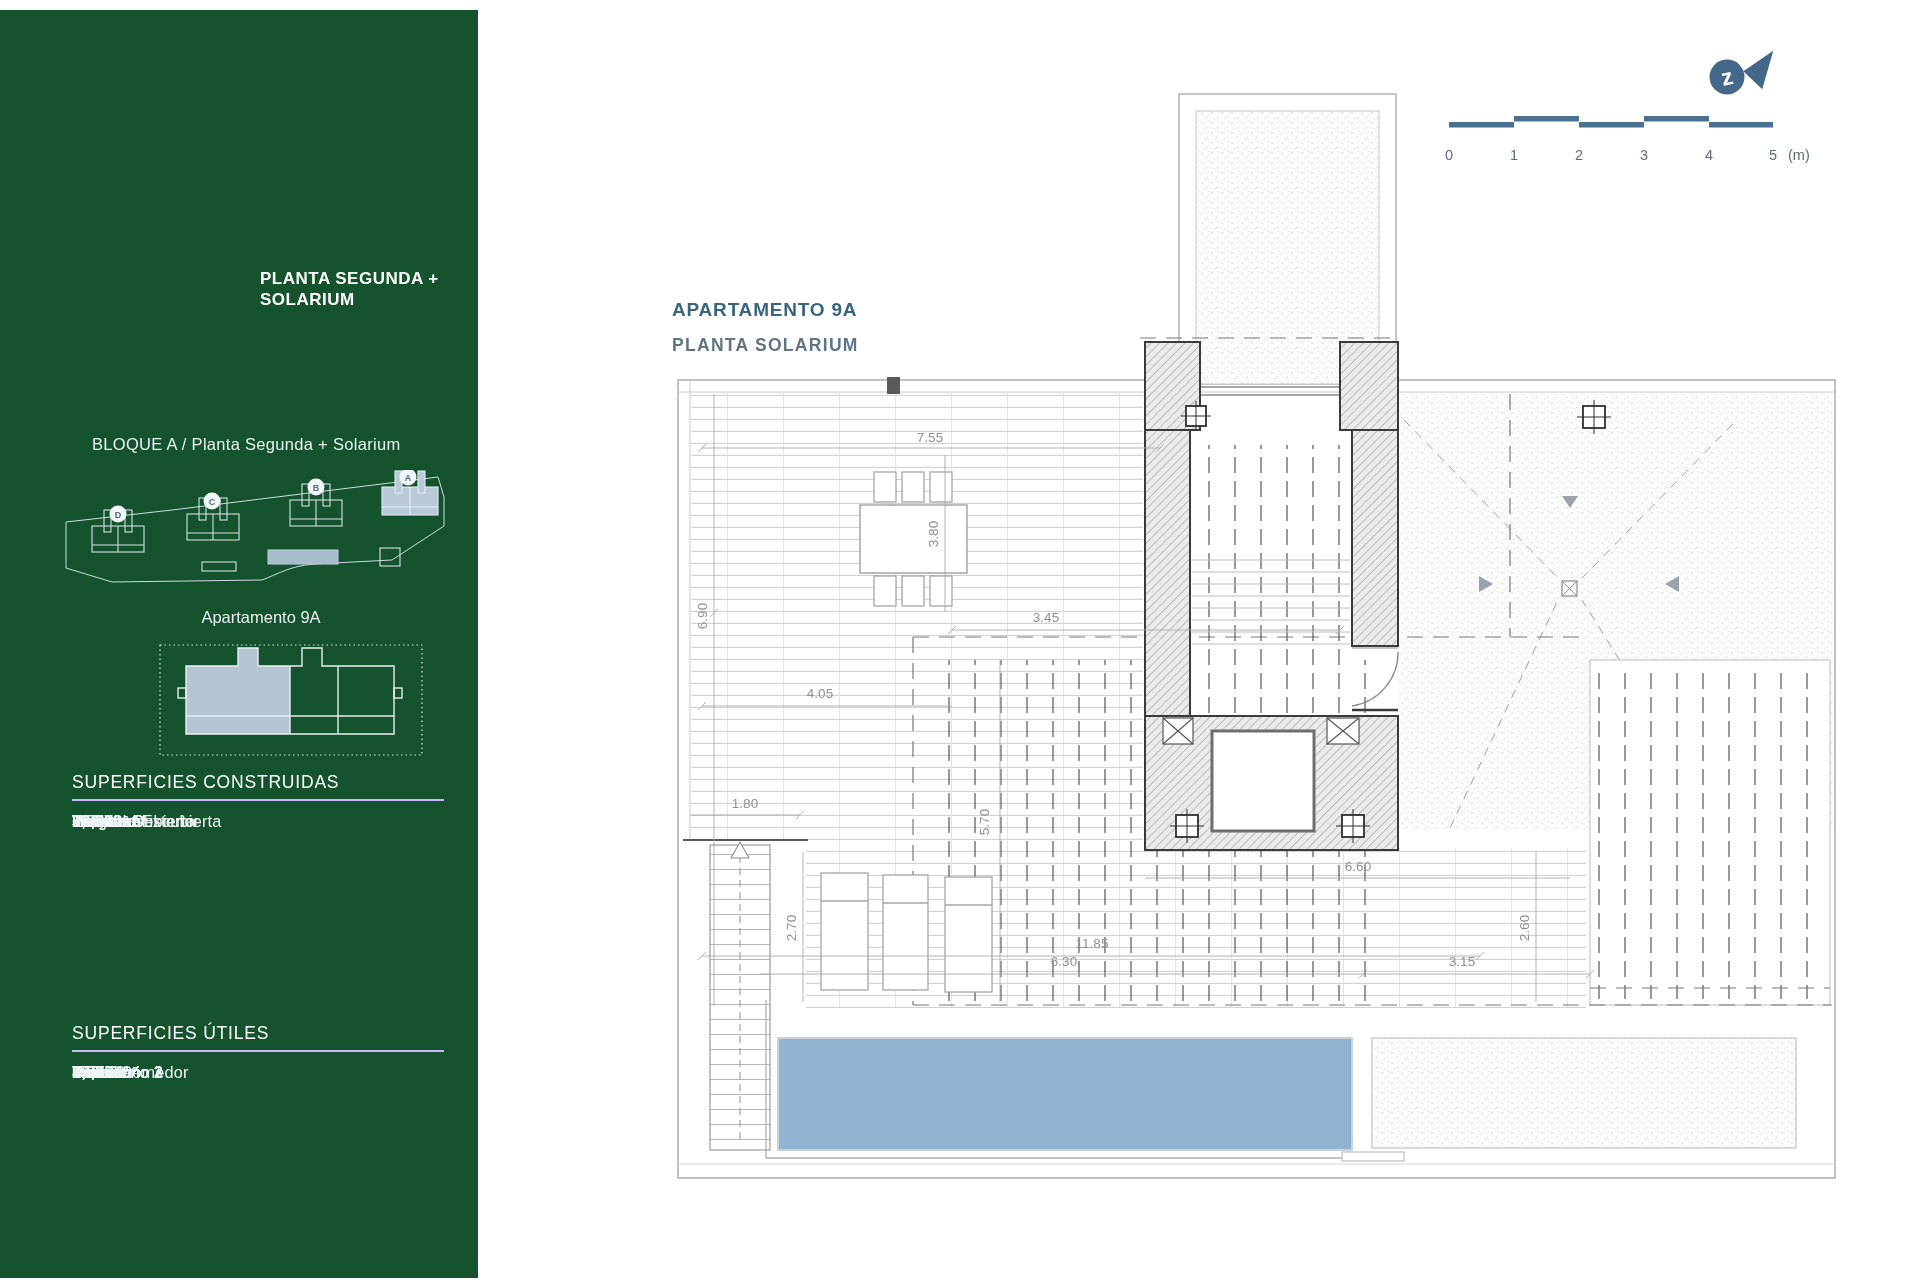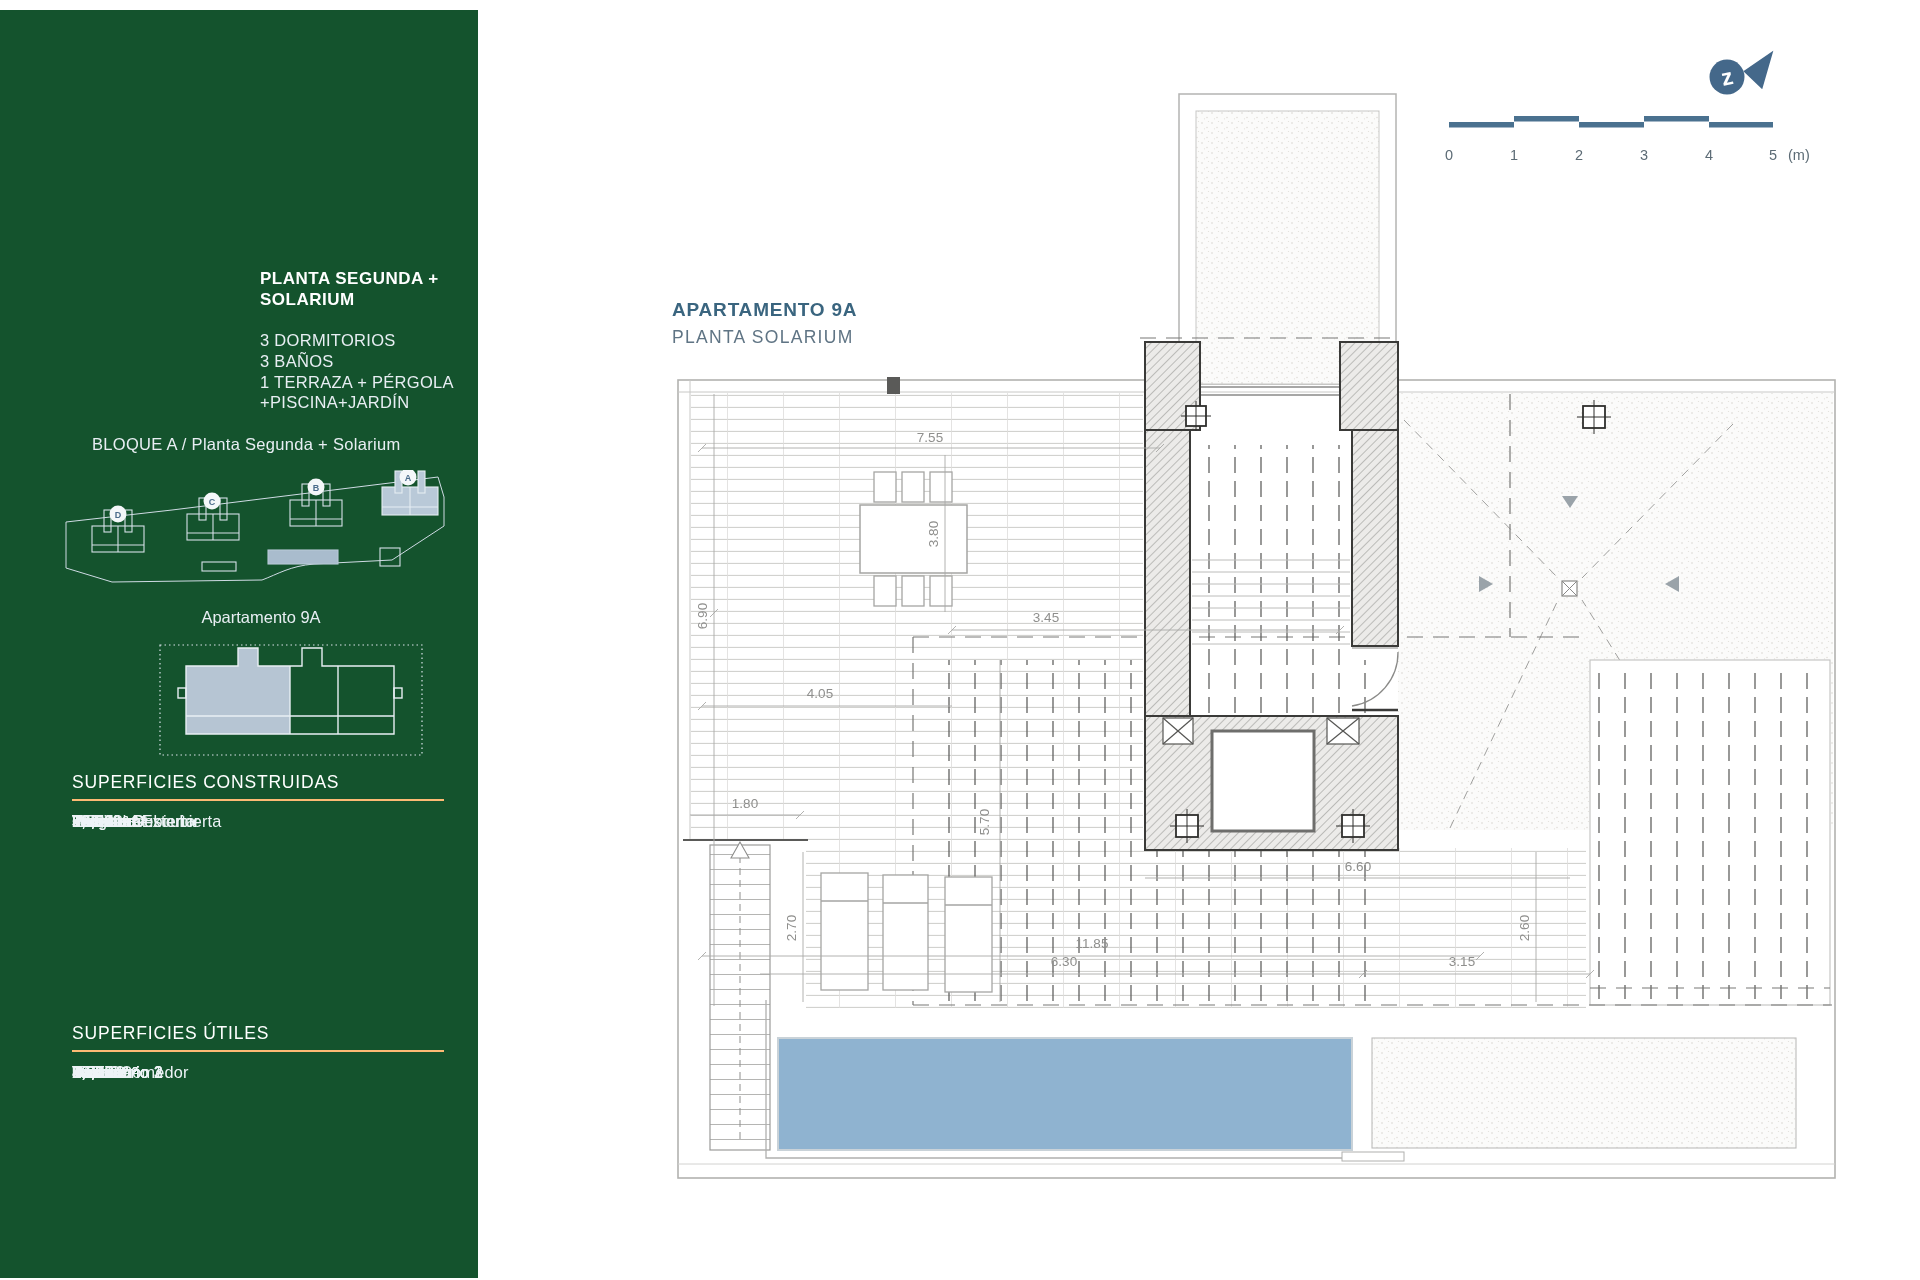--- a/index.html
+++ b/index.html
@@ -46,12 +46,6 @@
       <div>SOLARIUM</div>
     </div>
 
-    <div class="s-features">
-      <div>3 DORMITORIOS</div>
-      <div>3 BAÑOS</div>
-      <div>1 TERRAZA + PÉRGOLA</div>
-      <div>+PISCINA+JARDÍN</div>
-    </div>
 
     <div class="s-block">BLOQUE A / Planta Segunda + Solarium</div>
 

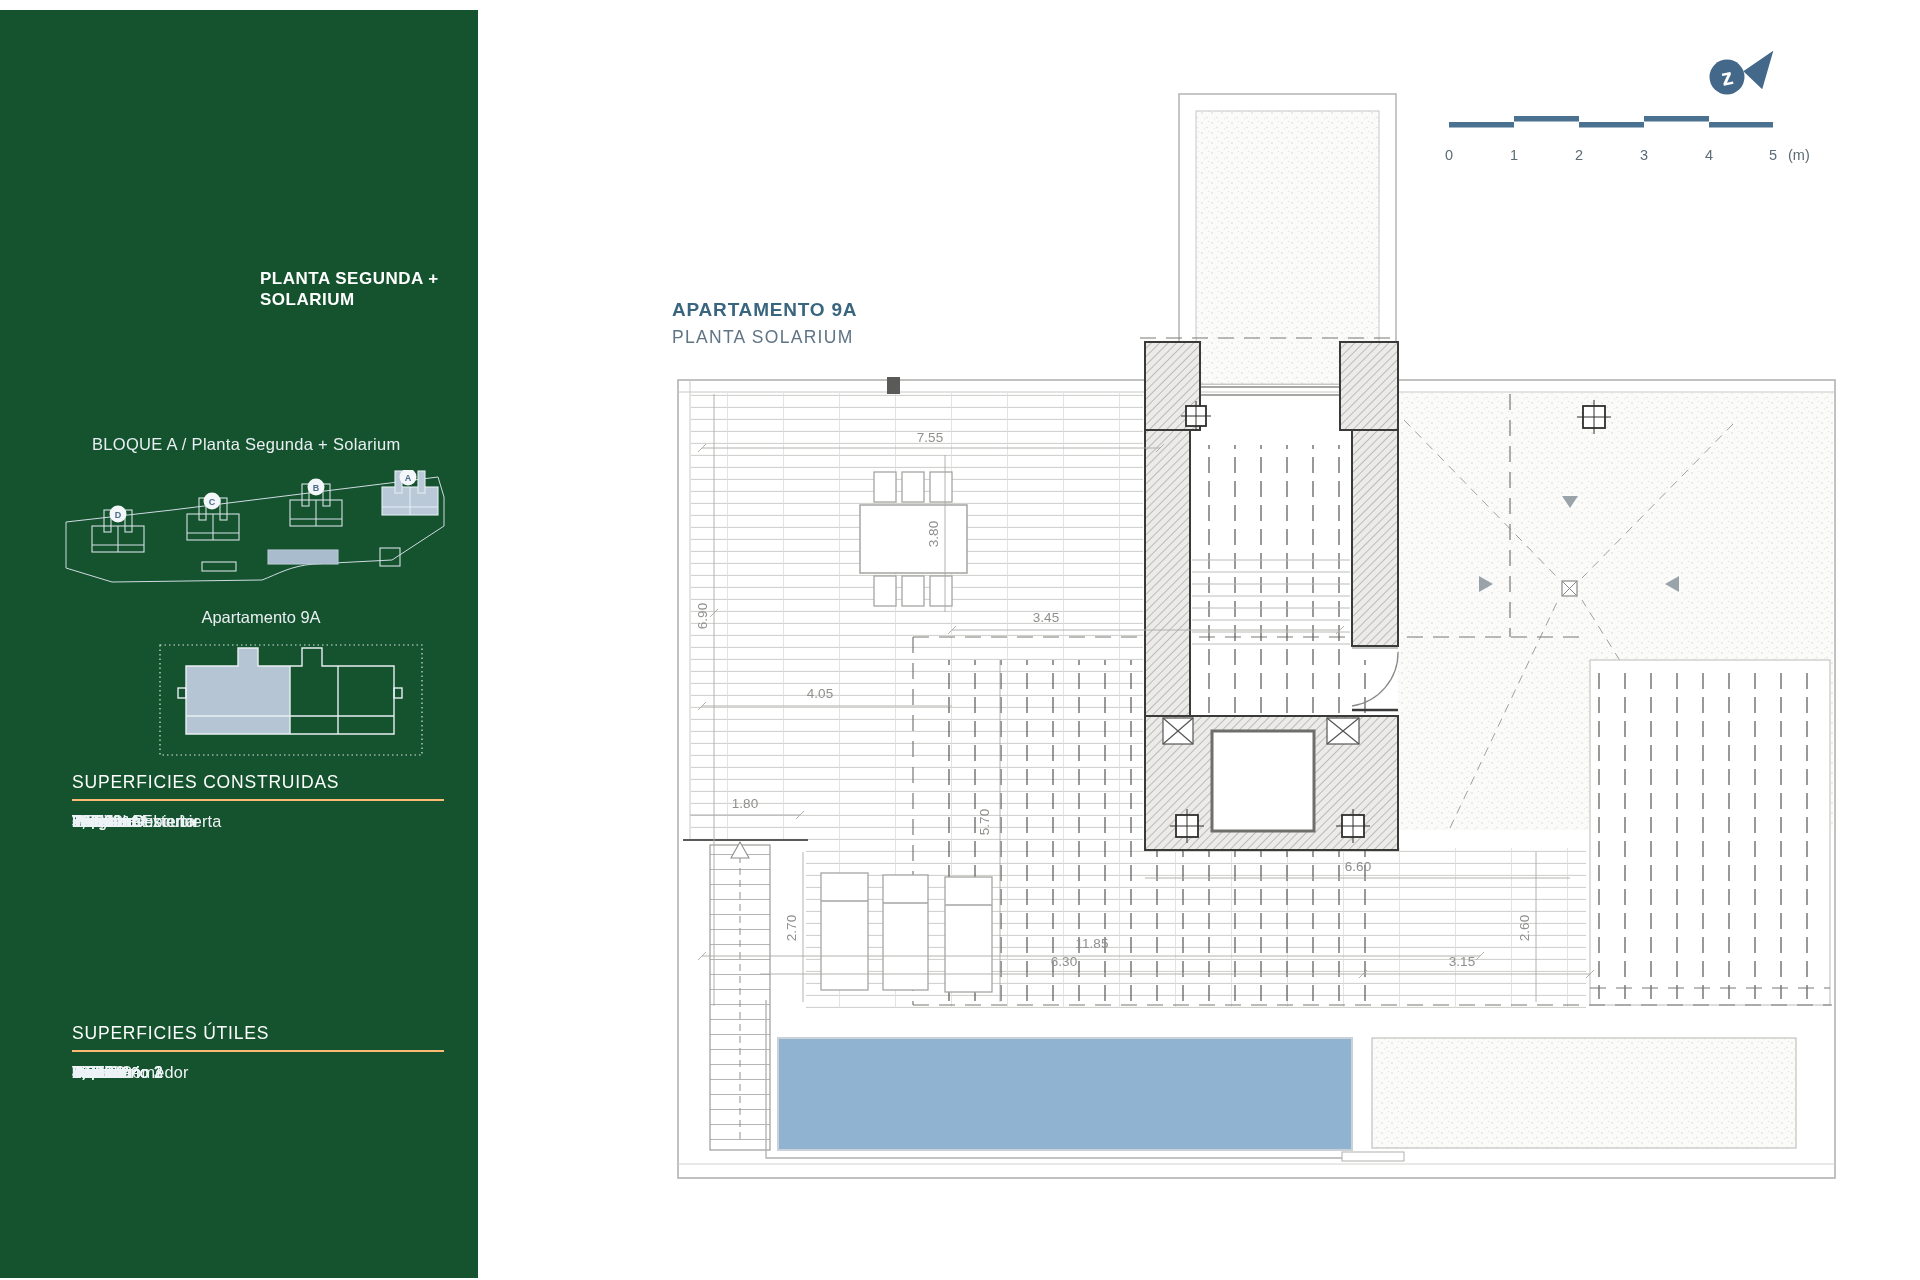--- a/index.html
+++ b/index.html
@@ -29,7 +29,7 @@
   .tbl .row{position:static;display:flex;justify-content:space-between;font-size:16.3px;line-height:21px;color:#eef3f7;letter-spacing:.2px;}
   .plan-title-block{position:absolute;left:672px;top:299px;}
   .plan-title-block h1{margin:0;font-size:19px;font-weight:700;color:#3a657f;letter-spacing:.8px;}
-  .plan-title-block h2{margin:6px 0 0 0;font-size:17.5px;font-weight:400;color:#5f7484;letter-spacing:1.3px;}
+  .plan-title-block h2{margin:14px 0 0 0;font-size:17.5px;font-weight:700;color:#5f7484;letter-spacing:1.3px;}
   .plan-svg{position:absolute;left:0;top:0;width:1920px;height:1280px;}
   .plan-svg text{font-family:"Liberation Sans","DejaVu Sans",sans-serif;}
   .dim{font-size:13.5px;fill:#8f8f8d;}

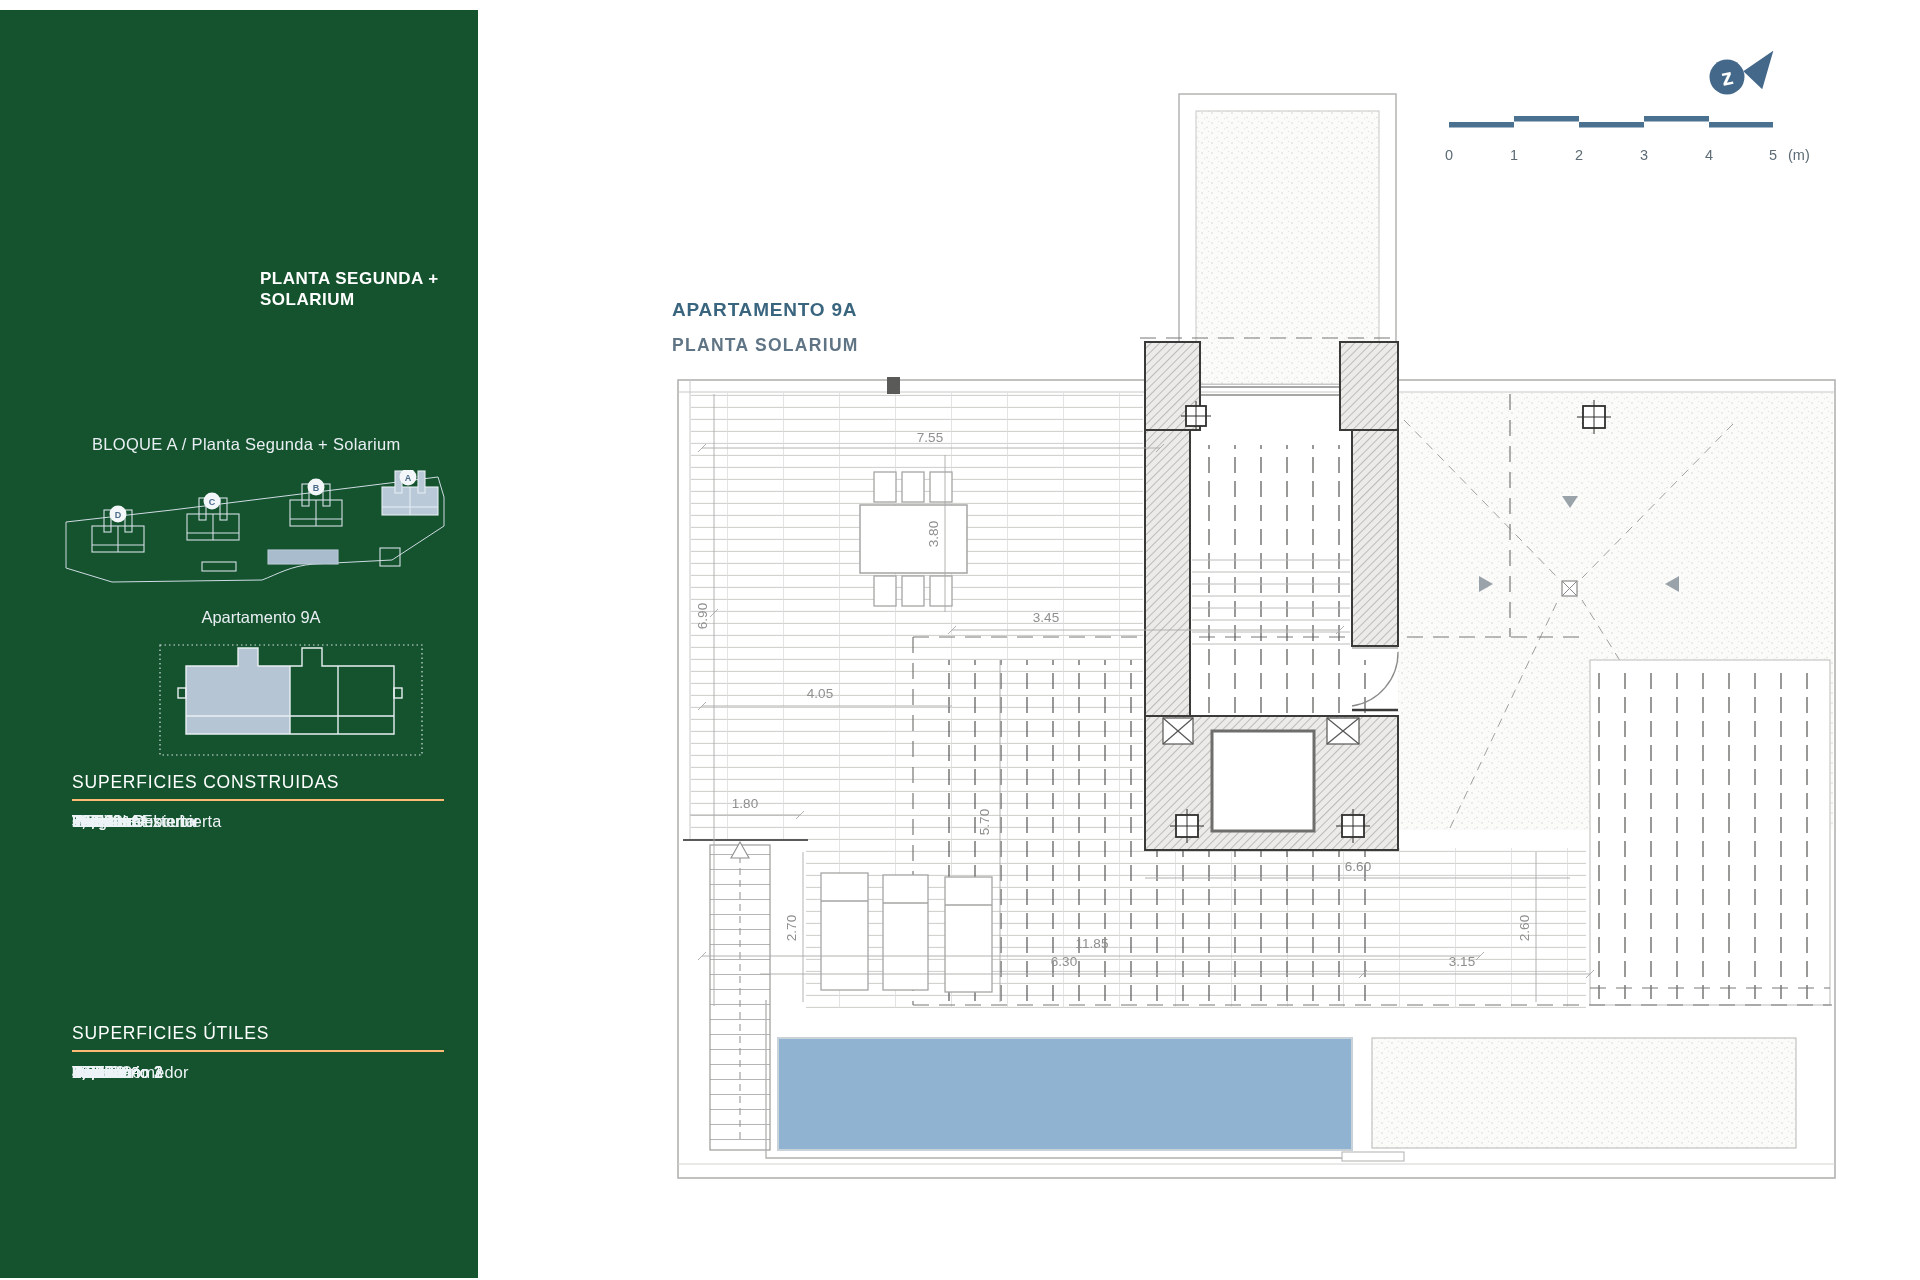--- a/index.html
+++ b/index.html
@@ -24,7 +24,7 @@
   .tbl.built{top:762px;}
   .tbl.useful{top:979px;margin-top:34px;}
   .tbl h3{position:static;margin:0;font-size:17.5px;font-weight:400;letter-spacing:.8px;color:#ffffff;
-    border-bottom:2px solid #fdba74;padding:0 0 6px 0;}
+    border-bottom:2px solid #c4b5fd;padding:0 0 6px 0;}
   .tbl .rows{position:static;margin-top:10px;}
   .tbl .row{position:static;display:flex;justify-content:space-between;font-size:16.3px;line-height:21px;color:#eef3f7;letter-spacing:.2px;}
   .plan-title-block{position:absolute;left:672px;top:299px;}

